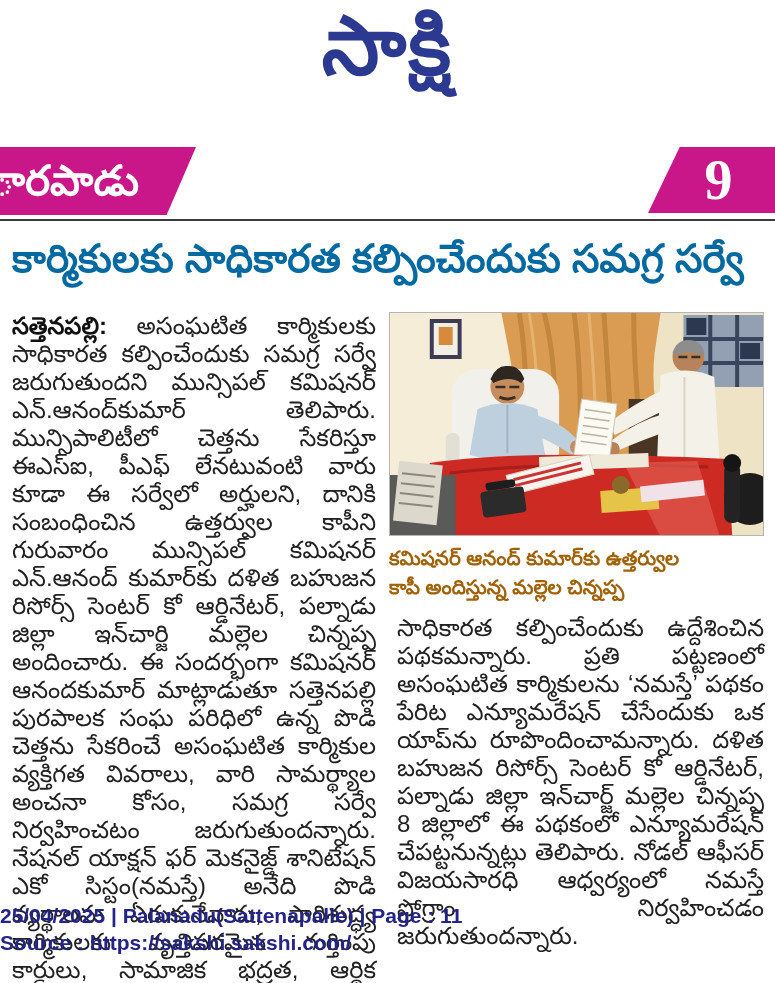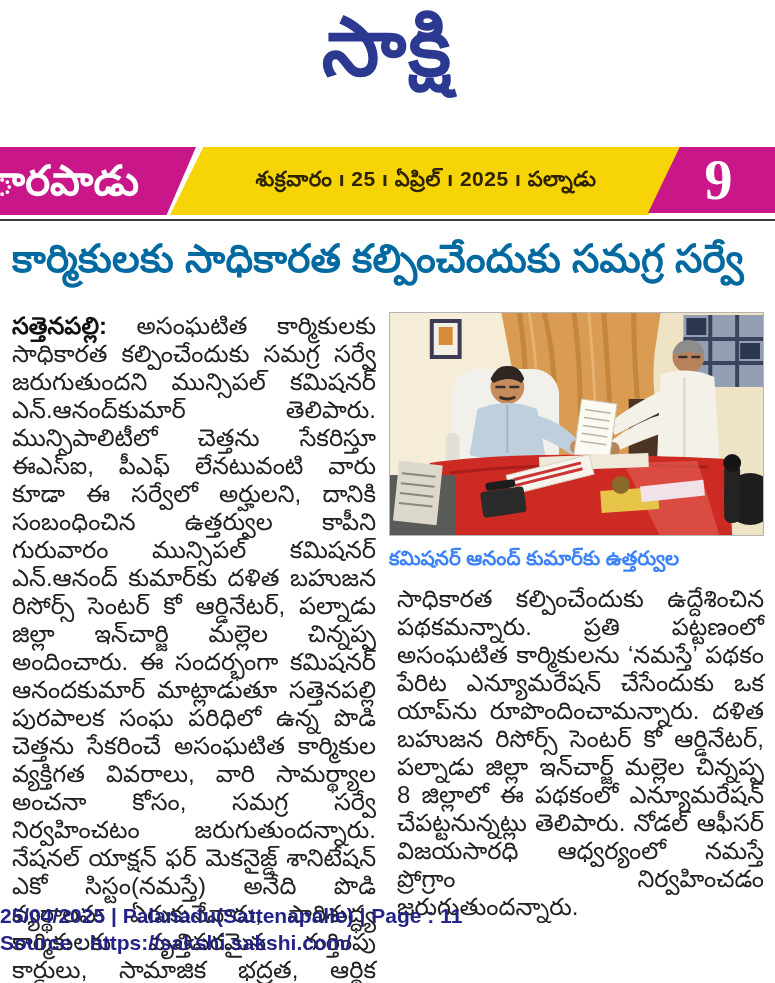--- a/index.html
+++ b/index.html
@@ -11,8 +11,8 @@
   
   .masthead { position:absolute; top:0; left:0; width:775px; height:140px; text-align:center; }
   .masthead .logo {
-    display:inline-block; 
-    font-family:Liberation Sans, sans-serif; font-weight:bold;
+    display:inline-block; margin-top:6px;
+    font-family:Liberation Mono, monospace; font-weight:bold;
     font-size:82px; line-height:1.15; color:#2b3990; letter-spacing:2px;
   }
   

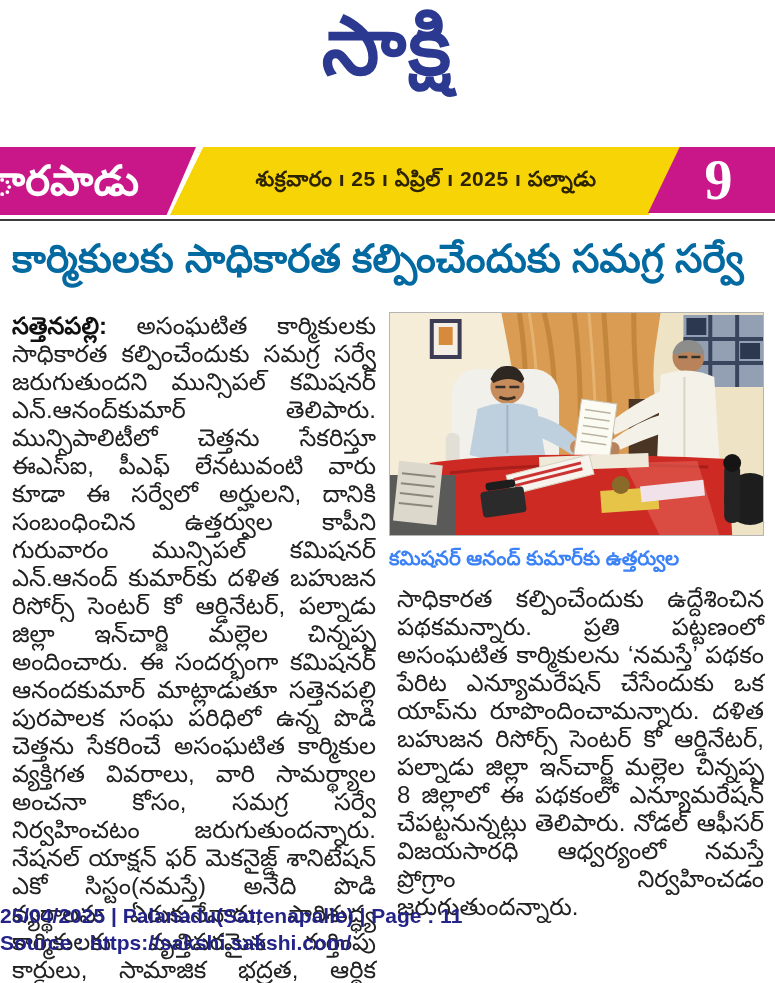--- a/index.html
+++ b/index.html
@@ -78,9 +78,6 @@
 <div class="band">
   <div class="band-left" style="background:#c9178a;">
     <span class="label">ారపాడు</span>
-  </div>
-  <div class="band-mid" style="background:#f6d405;">
-    <span class="date">శుక్రవారం ı 25 ı ఏప్రిల్ ı 2025 ı పల్నాడు</span>
   </div>
   <div class="band-right" style="background:#c9178a;">
     <span class="pagenum">9</span>

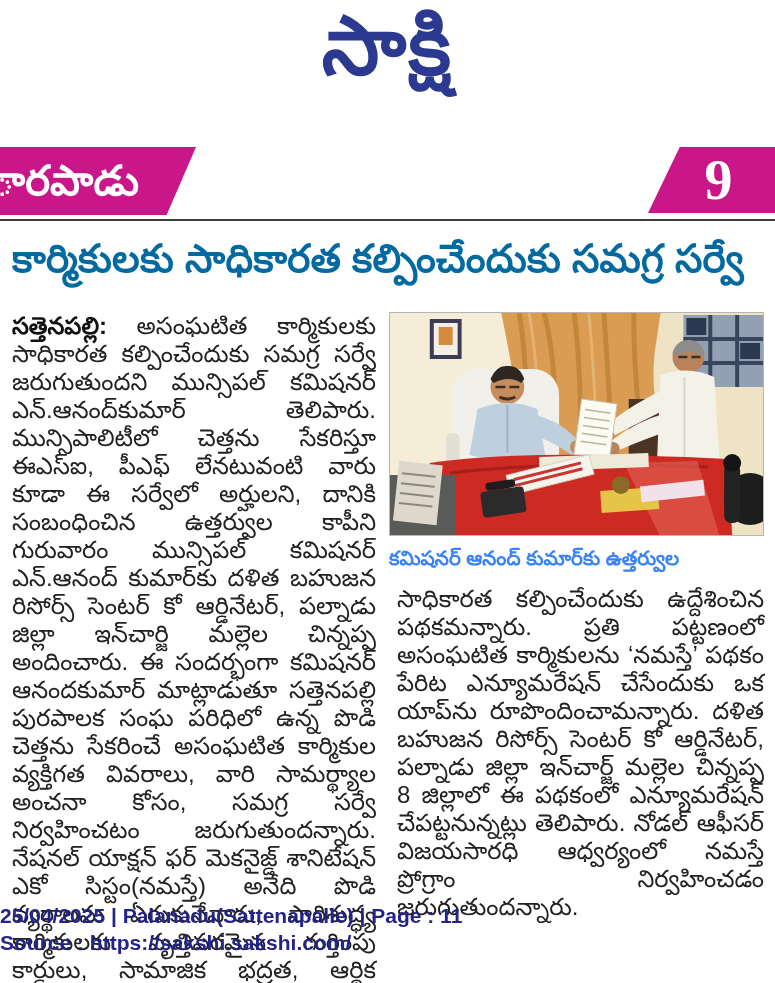--- a/index.html
+++ b/index.html
@@ -60,7 +60,7 @@
     width:375px; height:224px; border:1px solid #b5b5b5; background:#efe3c8; overflow:hidden;
   }
   .photo-frame svg { display:block; width:100%; height:100%; }
-  .caption { margin-top:8px; font-weight:bold; font-size:20px; line-height:1.45; color:#3b82f6; }
+  .caption { margin-top:8px; font-weight:bold; font-size:20px; line-height:1.45; color:#a16207; }
   .caption span { display:block; }
   .col-right .body-text { margin-top:12px;margin-left:8px; }
   

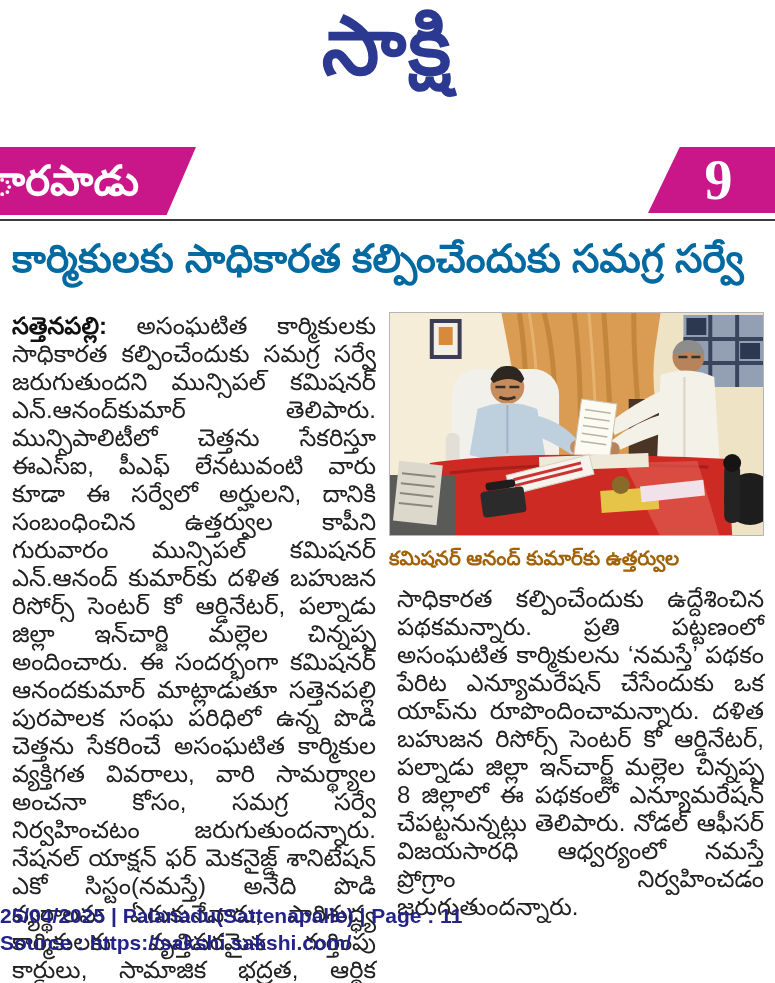--- a/index.html
+++ b/index.html
@@ -169,6 +169,7 @@
     </div>
     <div class="caption">
       <span>కమిషనర్ ఆనంద్ కుమార్‌కు ఉత్తర్వుల</span>
+      <span>కాపీ అందిస్తున్న మల్లెల చిన్నప్ప</span>
     </div>
     <p class="body-text">సాధికారత కల్పించేందుకు ఉద్దేశించిన పథకమన్నారు. ప్రతి పట్టణంలో అసంఘటిత కార్మికులను ‘నమస్తే’ పథకం పేరిట ఎన్యూమరేషన్ చేసేందుకు ఒక యాప్‌ను రూపొందించామన్నారు. దళిత బహుజన రిసోర్స్ సెంటర్ కో ఆర్డినేటర్, పల్నాడు జిల్లా ఇన్‌చార్జ్ మల్లెల చిన్నప్ప 8 జిల్లాలో ఈ పథకంలో ఎన్యూమరేషన్ చేపట్టనున్నట్లు తెలిపారు. నోడల్ ఆఫీసర్ విజయసారధి ఆధ్వర్యంలో నమస్తే ప్రోగ్రాం నిర్వహించడం జరుగుతుందన్నారు.</p>
   </div>

